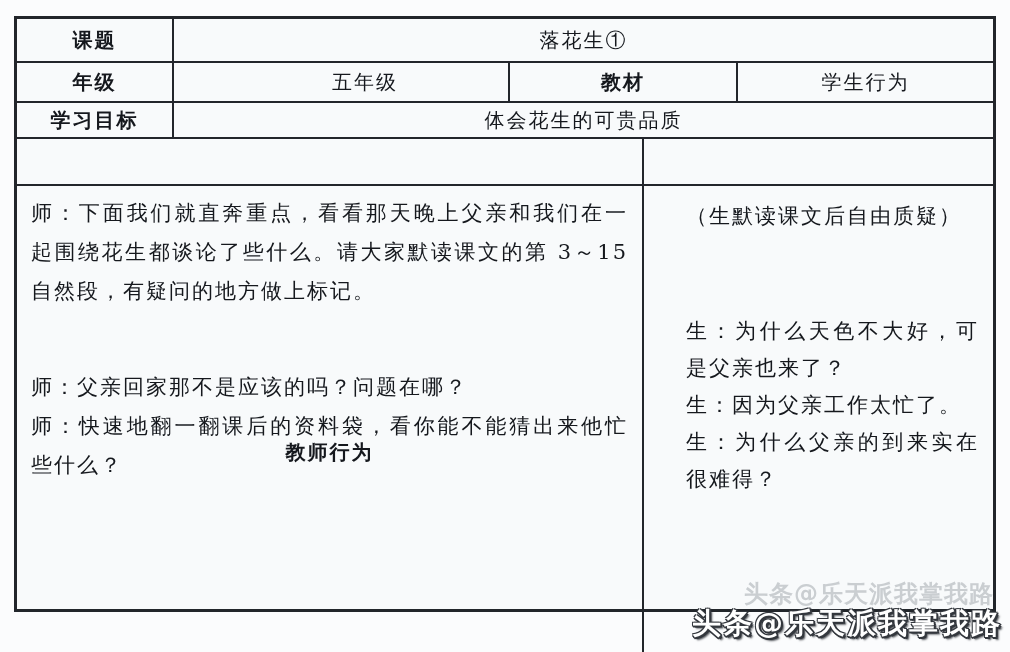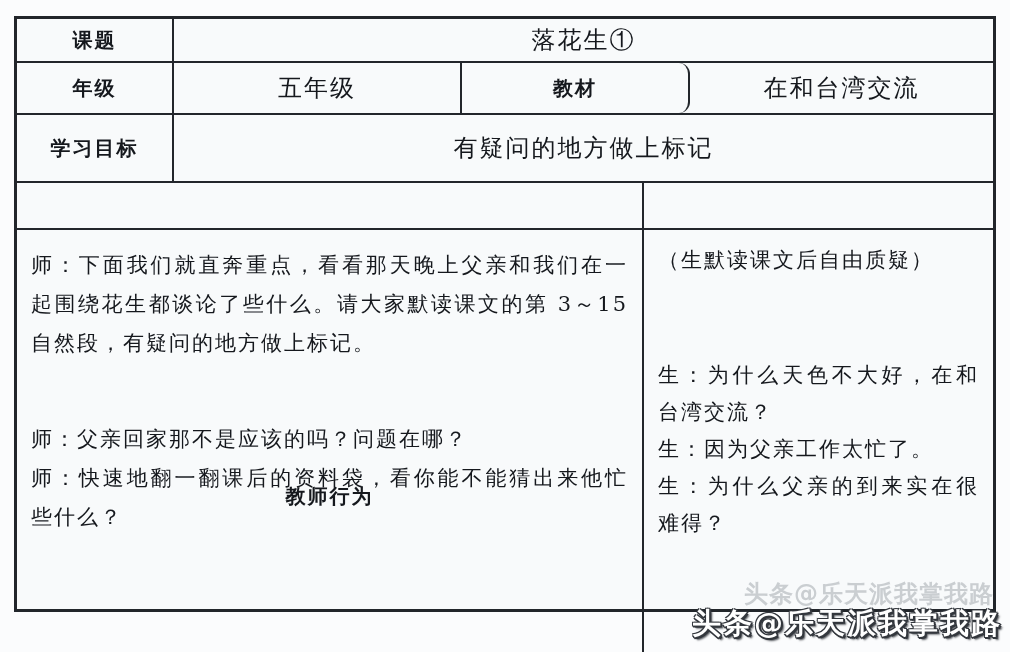--- a/index.html
+++ b/index.html
@@ -56,7 +56,7 @@
     letter-spacing: 2px;
   }
   .value-text {
-    font-size: 24px;
+    font-size: 20px;
     letter-spacing: 2px;
   }
   .content-cell {

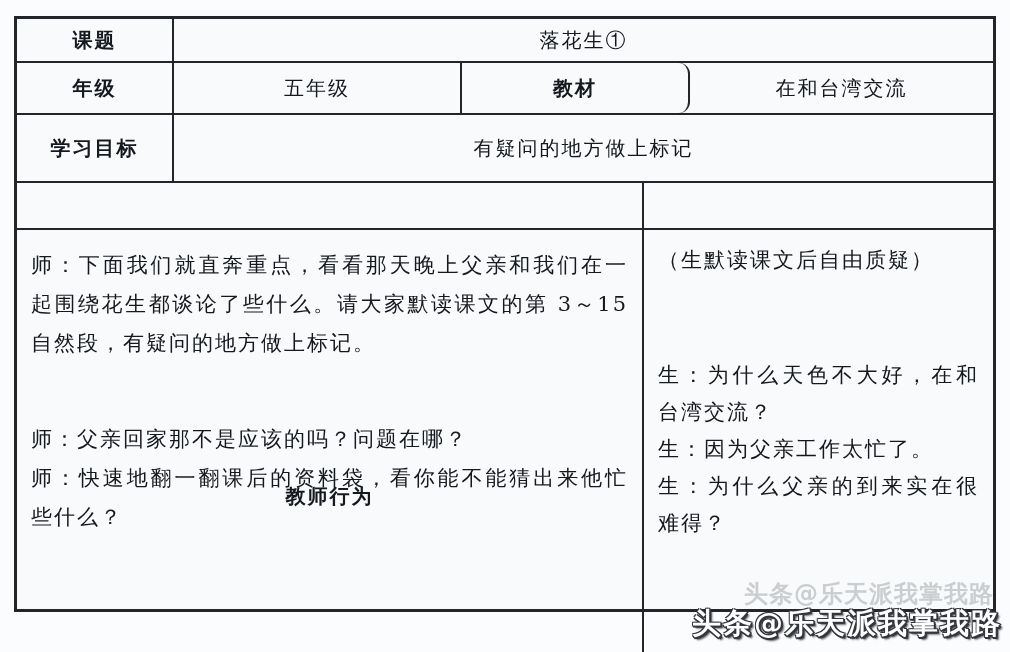--- a/index.html
+++ b/index.html
@@ -41,7 +41,7 @@
   }
   .cell.end { border-right: none; }
   .row-meta1 { height: 44px; }
-  .row-meta2 { height: 52px; }
+  .row-meta2 { height: 40px; }
   .row-meta3 { height: 68px; }
   .row-heads { height: 47px; flex-direction: column; }
   .w-label { width: 157px; flex: 0 0 157px; }

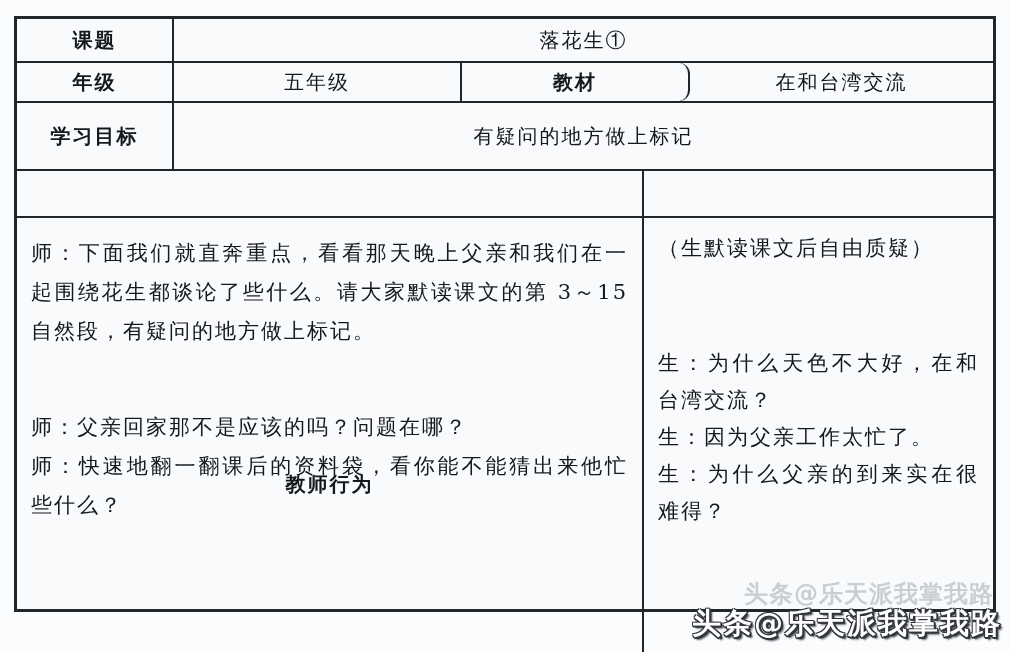--- a/index.html
+++ b/index.html
@@ -45,7 +45,7 @@
   .row-meta3 { height: 68px; }
   .row-heads { height: 47px; flex-direction: column; }
   .w-label { width: 157px; flex: 0 0 157px; }
-  .w-grade { width: 288px; flex: 0 0 288px; }
+  .w-grade { width: 288px; flex: 0 0 288px; margin-left: 48px; }
   .w-book  { width: 228px; flex: 0 0 228px; border-radius: 11px; }
   .w-rest  { flex: 1 1 auto; }
   .w-teacher { width: 627px; flex: 0 0 627px; }

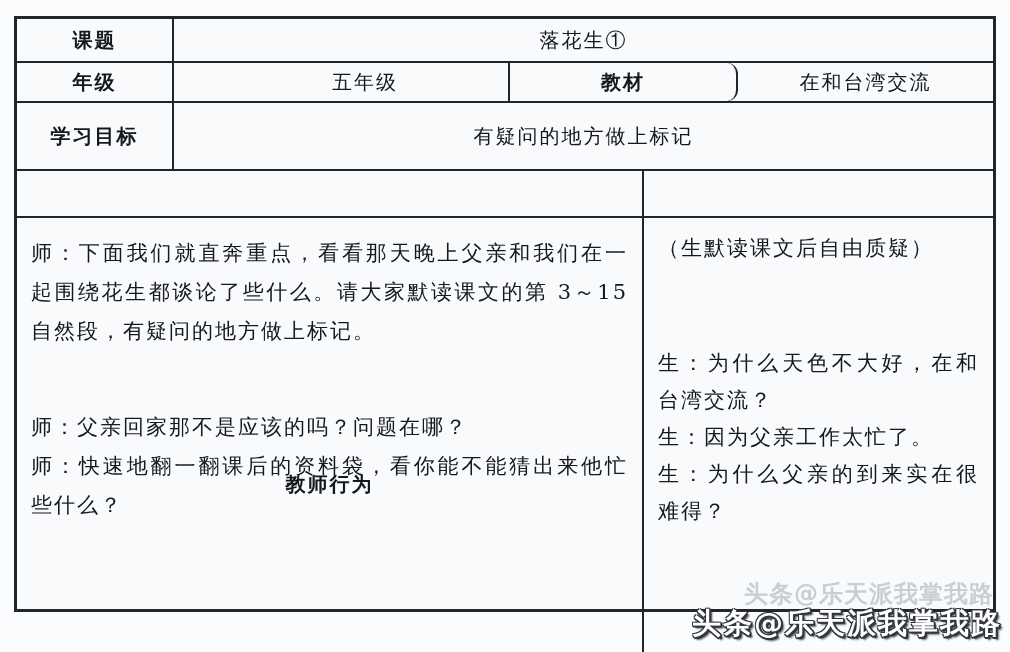--- a/index.html
+++ b/index.html
@@ -46,7 +46,7 @@
   .row-heads { height: 47px; flex-direction: column; }
   .w-label { width: 157px; flex: 0 0 157px; }
   .w-grade { width: 288px; flex: 0 0 288px; margin-left: 48px; }
-  .w-book  { width: 228px; flex: 0 0 228px; border-radius: 11px; }
+  .w-book  { width: 228px; flex: 0 0 228px; }
   .w-rest  { flex: 1 1 auto; }
   .w-teacher { width: 627px; flex: 0 0 627px; }
   .label-text, .head-text {

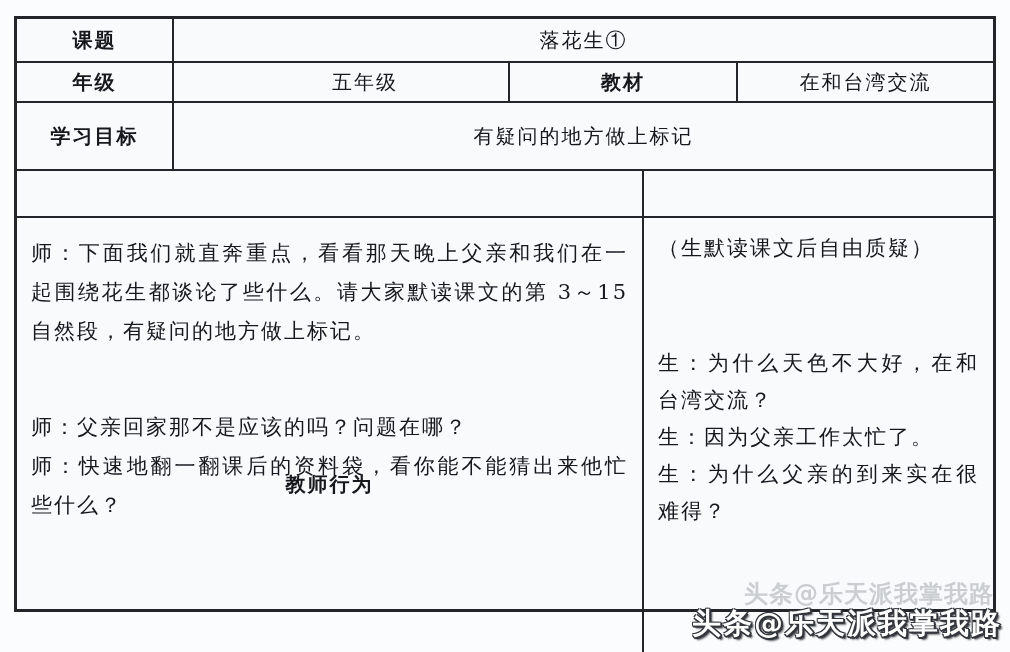--- a/index.html
+++ b/index.html
@@ -128,7 +128,7 @@
         <span class="label-text">教材</span>
       </div>
       <div class="cell w-rest end">
-        <span class="value-text">在和台湾交流</span>
+        <span class="value-text">学生行为</span>
       </div>
     </div>
 

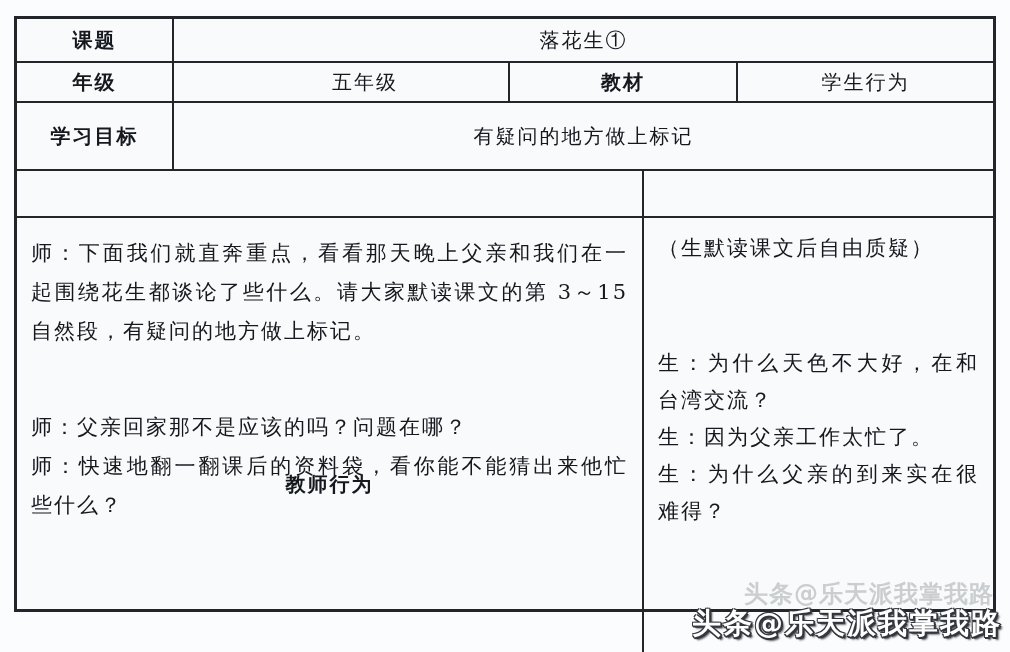--- a/index.html
+++ b/index.html
@@ -42,7 +42,7 @@
   .cell.end { border-right: none; }
   .row-meta1 { height: 44px; }
   .row-meta2 { height: 40px; }
-  .row-meta3 { height: 68px; }
+  .row-meta3 { height: 36px; }
   .row-heads { height: 47px; flex-direction: column; }
   .w-label { width: 157px; flex: 0 0 157px; }
   .w-grade { width: 288px; flex: 0 0 288px; margin-left: 48px; }

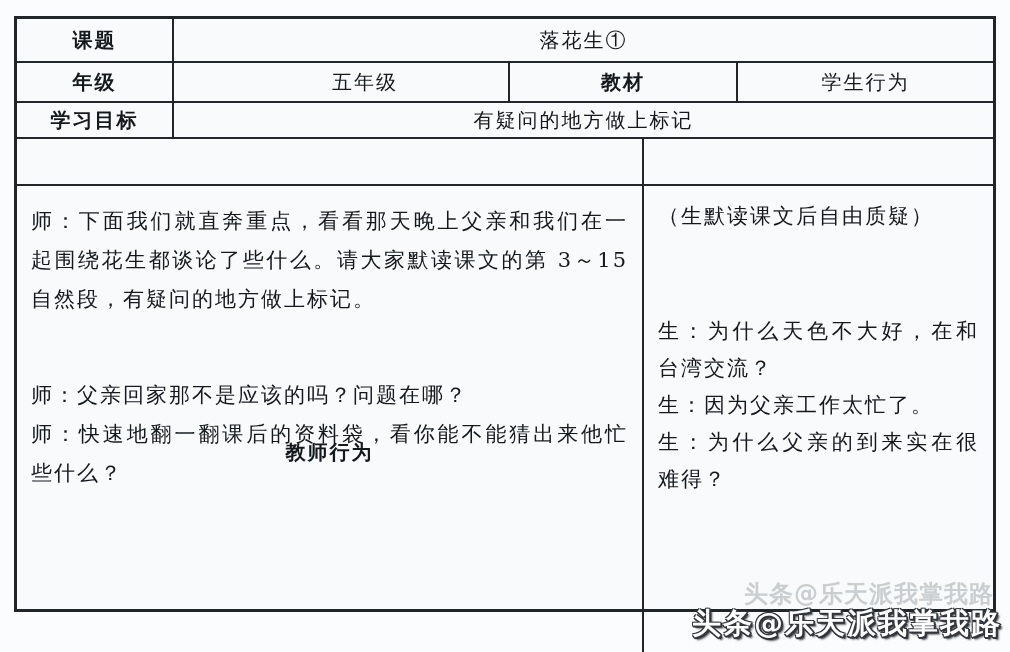--- a/index.html
+++ b/index.html
@@ -137,7 +137,7 @@
         <span class="label-text">学习目标</span>
       </div>
       <div class="cell w-rest end">
-        <span class="value-text">有疑问的地方做上标记</span>
+        <span class="value-text">体会花生的可贵品质</span>
       </div>
     </div>
 

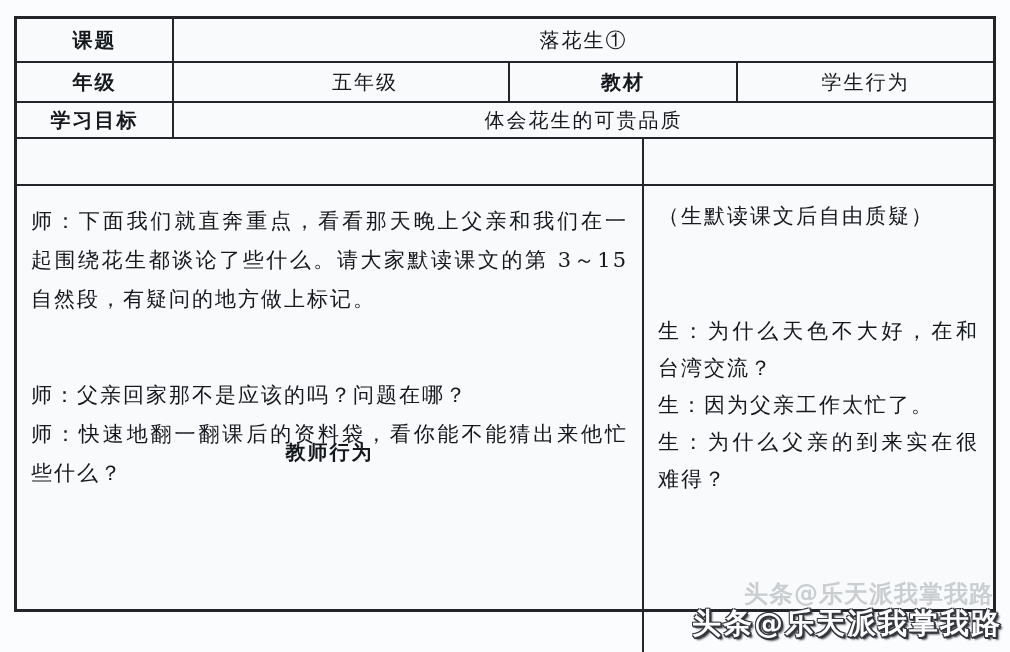--- a/index.html
+++ b/index.html
@@ -63,7 +63,7 @@
     align-items: flex-start;
     justify-content: flex-start;
     display: block;
-    padding: 16px 14px 6px 14px;
+    padding: 8px 14px 6px 14px;
     font-size: 21px;
     letter-spacing: 2px;
     text-align: justify;

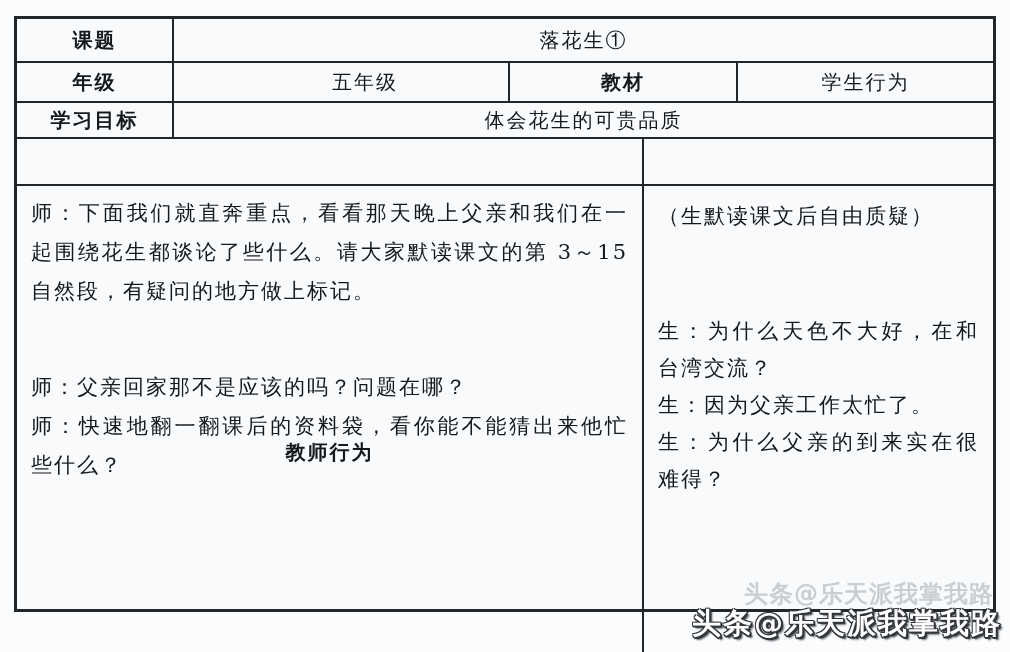--- a/index.html
+++ b/index.html
@@ -71,7 +71,7 @@
   .content-cell p { margin: 0; }
   .teacher-cell { line-height: 39px; }
   .teacher-cell p.gap-before { margin-top: 57px; }
-  .student-cell { line-height: 37px; padding-top: 12px; }
+  .student-cell { line-height: 37px; padding-top: 12px; margin-left: 28px; }
   .student-cell p.big-gap-before { margin-top: 78px; }
   .watermark {
     position: absolute;

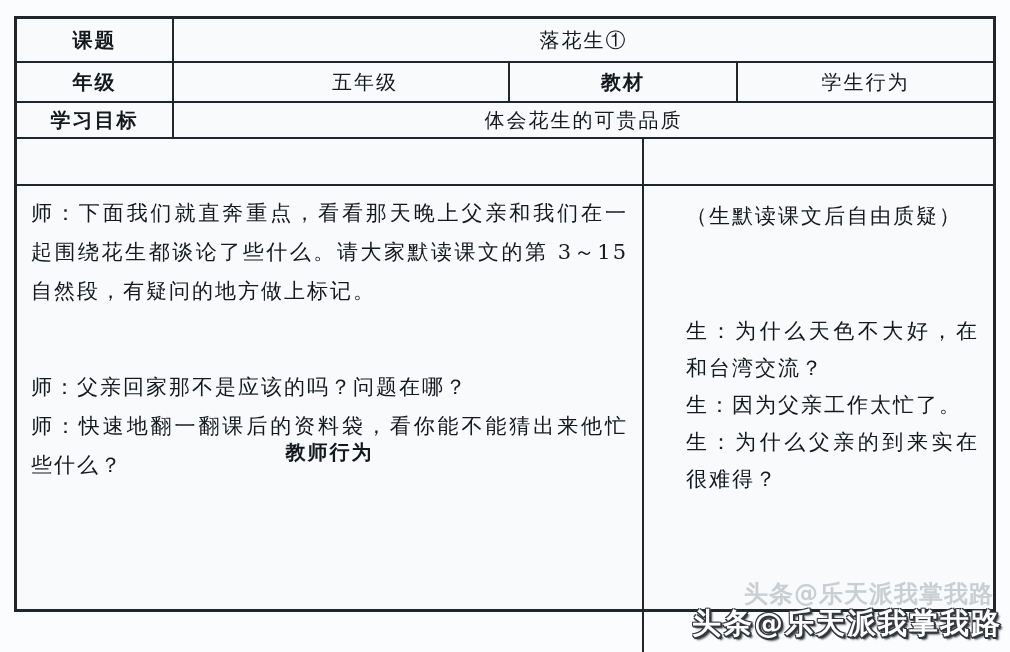--- a/index.html
+++ b/index.html
@@ -158,7 +158,7 @@
       </div>
       <div class="cell w-rest end content-cell student-cell">
         <p>（生默读课文后自由质疑）</p>
-        <p class="big-gap-before">生：为什么天色不大好，在和台湾交流？</p>
+        <p class="big-gap-before">生：为什么天色不大好，可是父亲也来了？</p>
         <p>生：因为父亲工作太忙了。</p>
         <p>生：为什么父亲的到来实在很难得？</p>
       </div>

